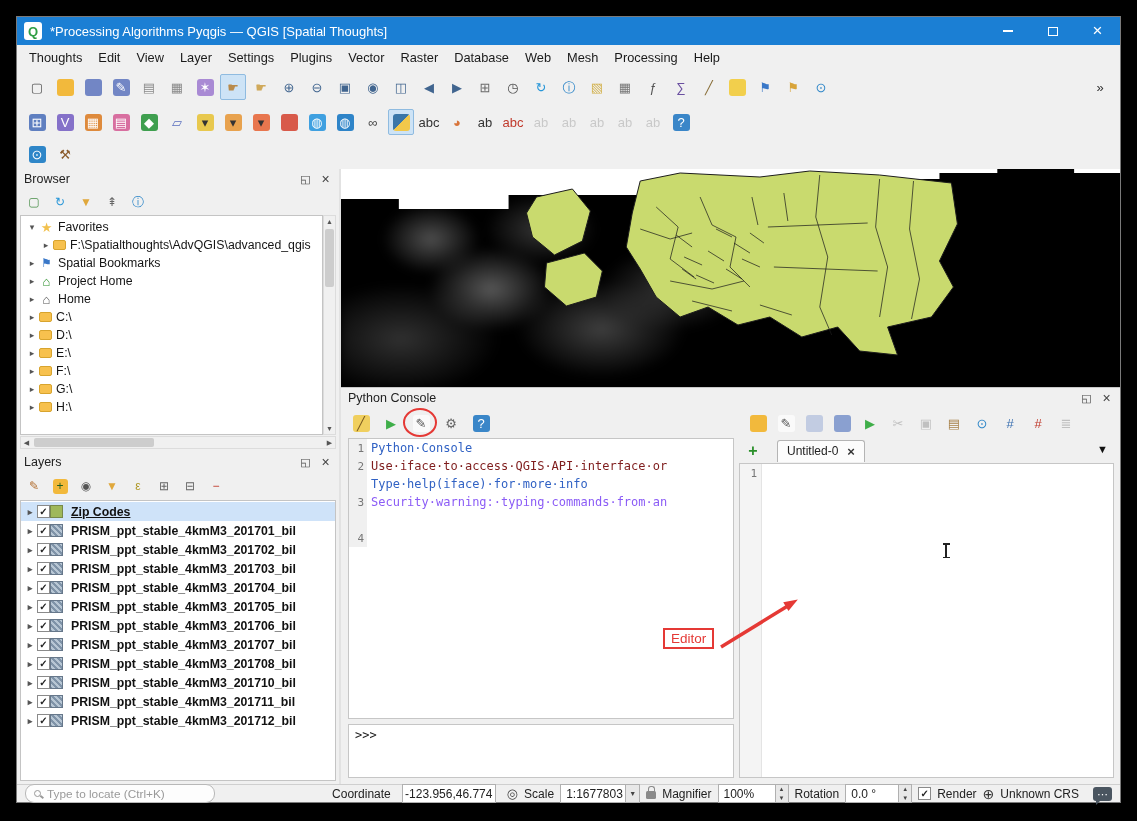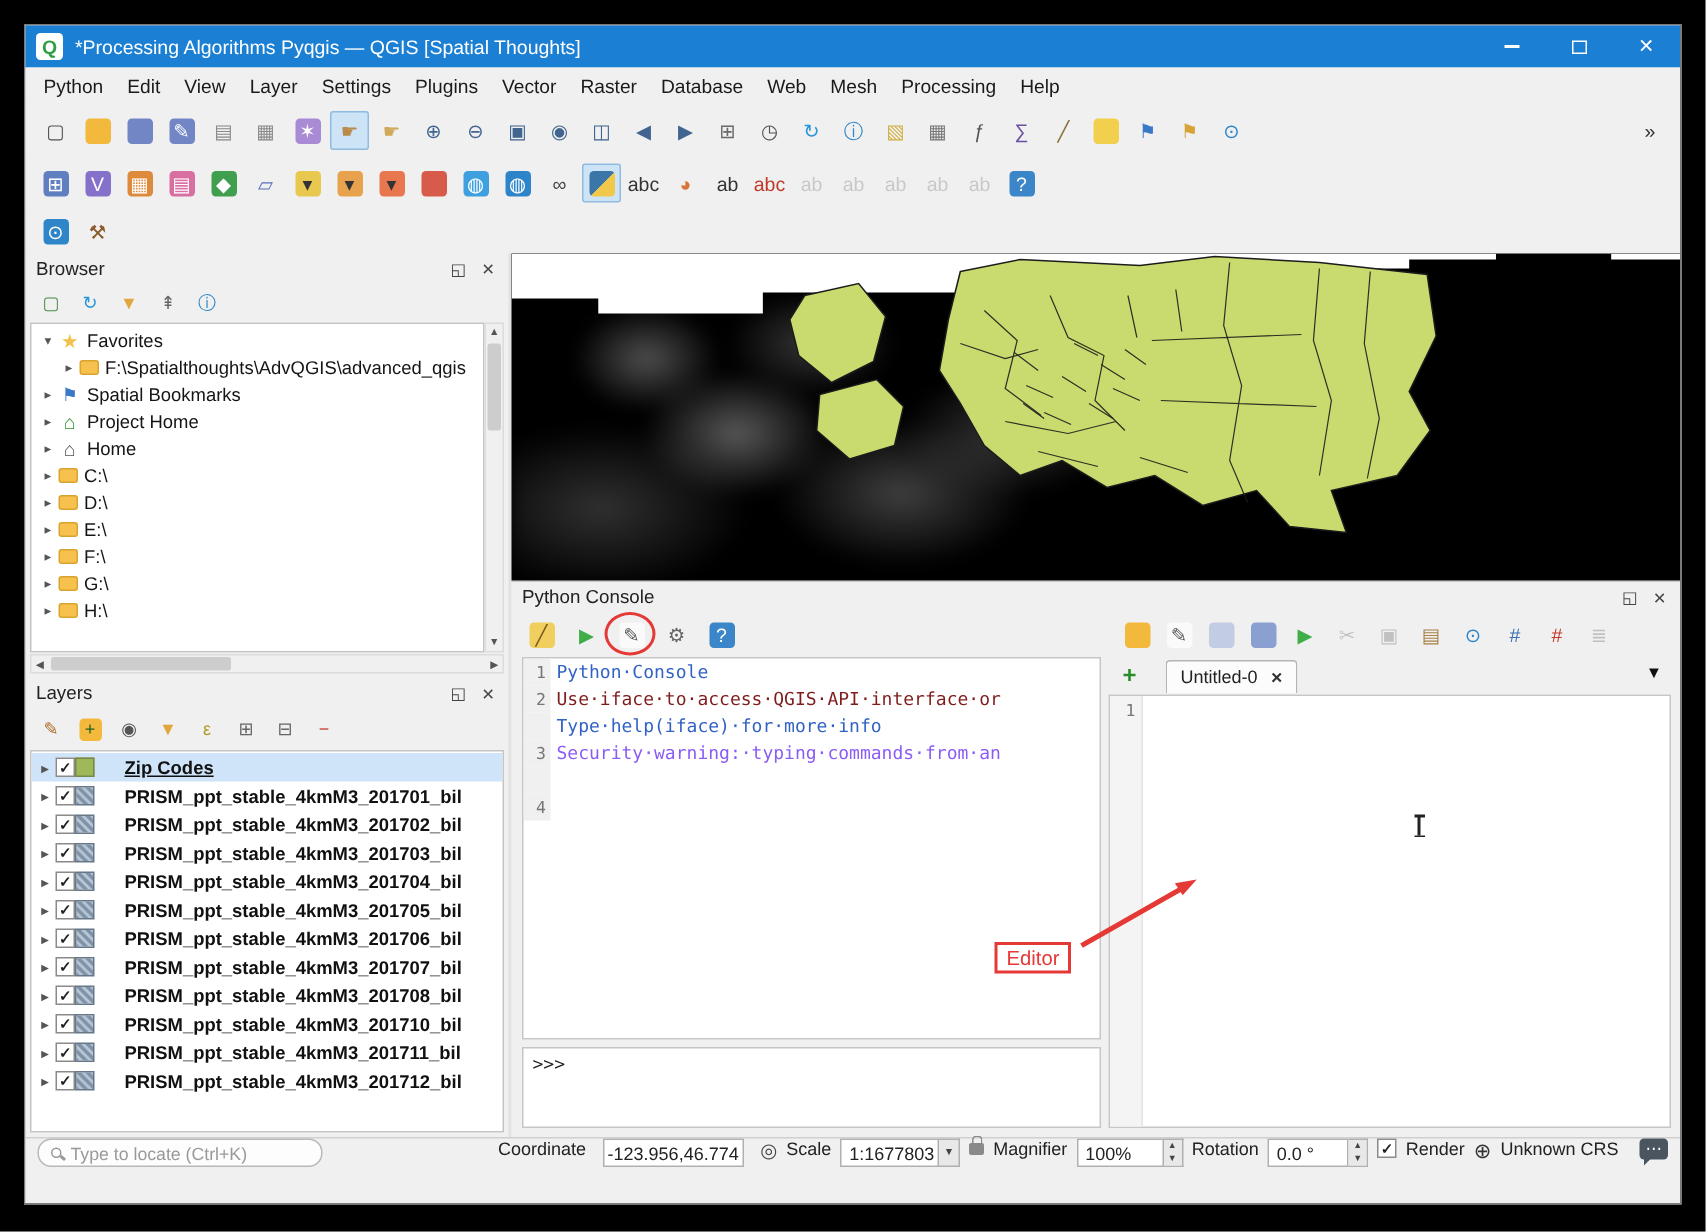--- a/index.html
+++ b/index.html
@@ -177,7 +177,7 @@
 
   <div class="menubar">
 
-  <span class="menu-item">Python</span>
+  <span class="menu-item">Thoughts</span>
       <span class="menu-item">Edit</span>
       <span class="menu-item">View</span>
       <span class="menu-item">Layer</span>

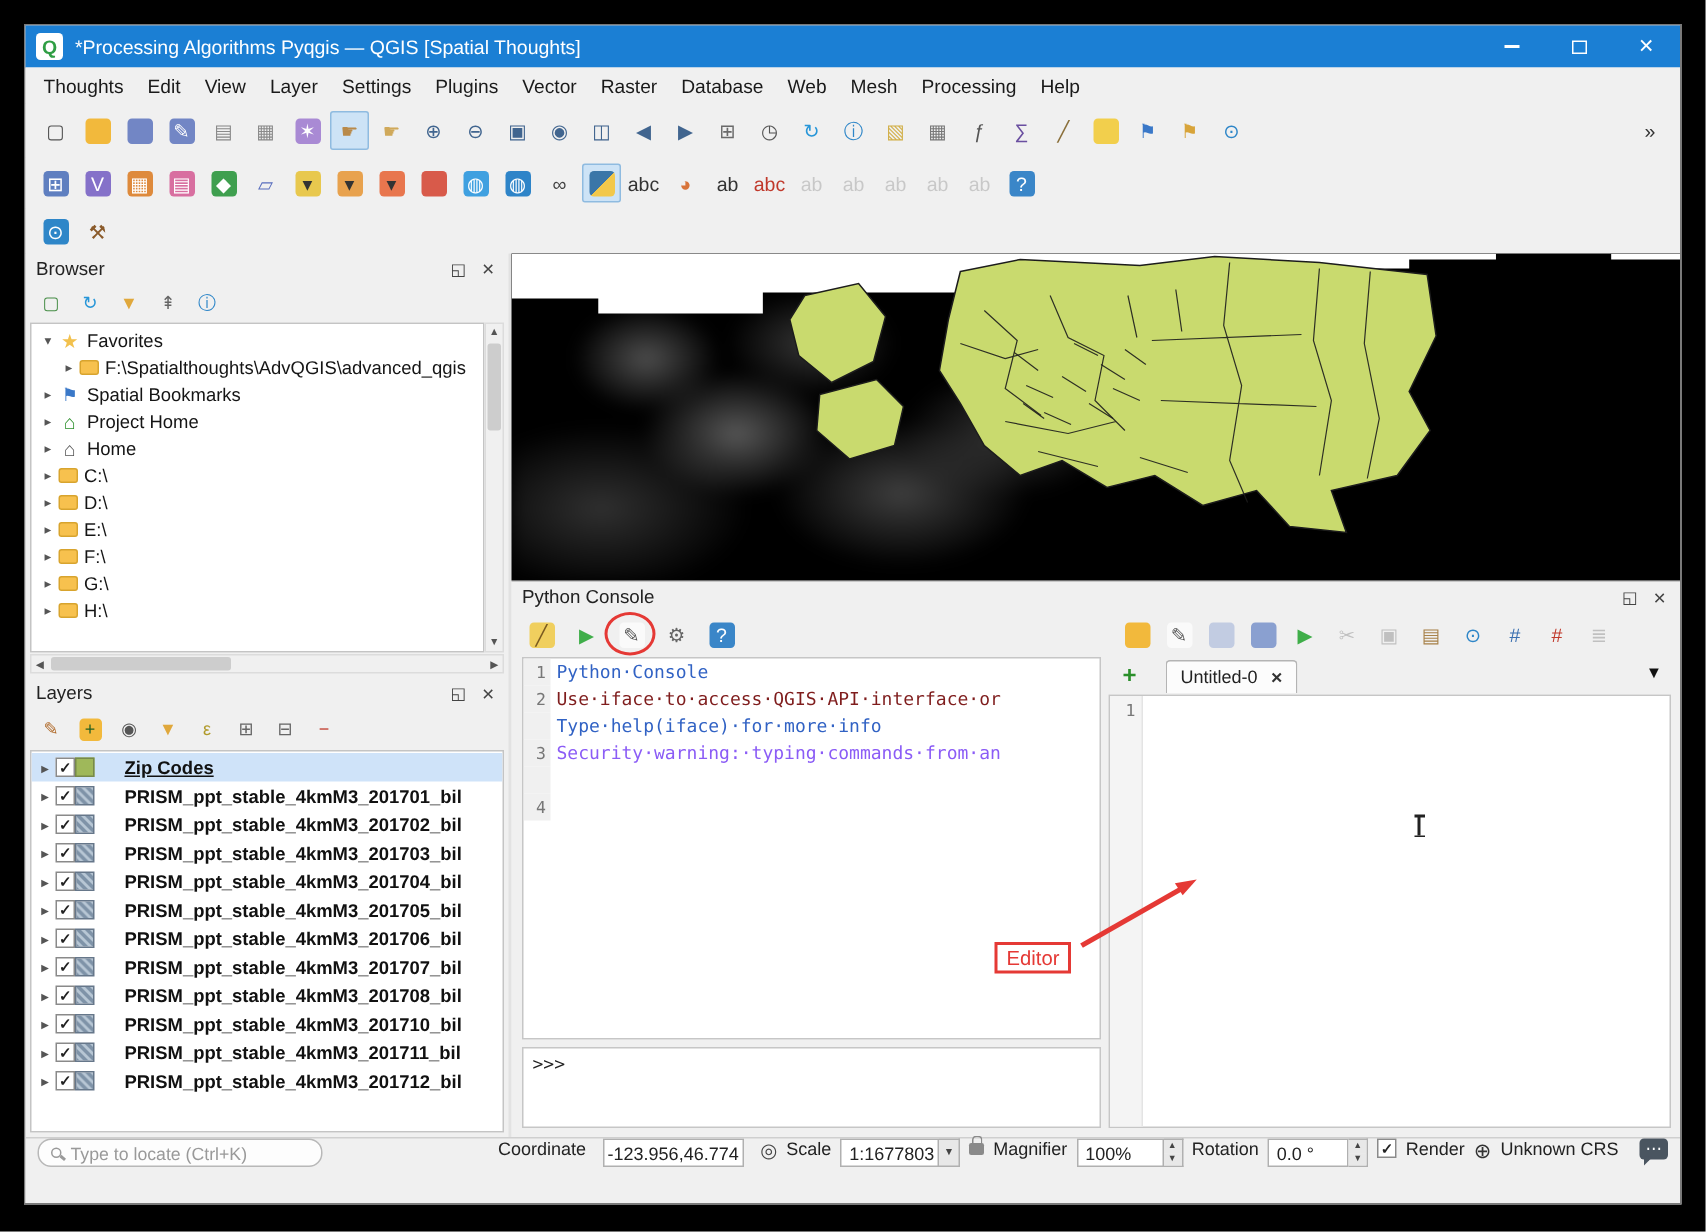--- a/index.html
+++ b/index.html
@@ -76,7 +76,7 @@
   .css-exp::before{content:"▸"}
   .cb{width:13px;height:13px;border:1px solid #8a8a8a;background:#fff;flex:none;display:inline-flex;align-items:center;justify-content:center;font-size:10px;color:#222}
   .cb[data-checked="true"]::before{content:"✓";font-weight:bold}
-  .llabel{margin-left:16px}
+  .llabel{margin-left:4px}
 
   
   .map{height:218px;position:relative;background:#000;overflow:hidden;flex:none}

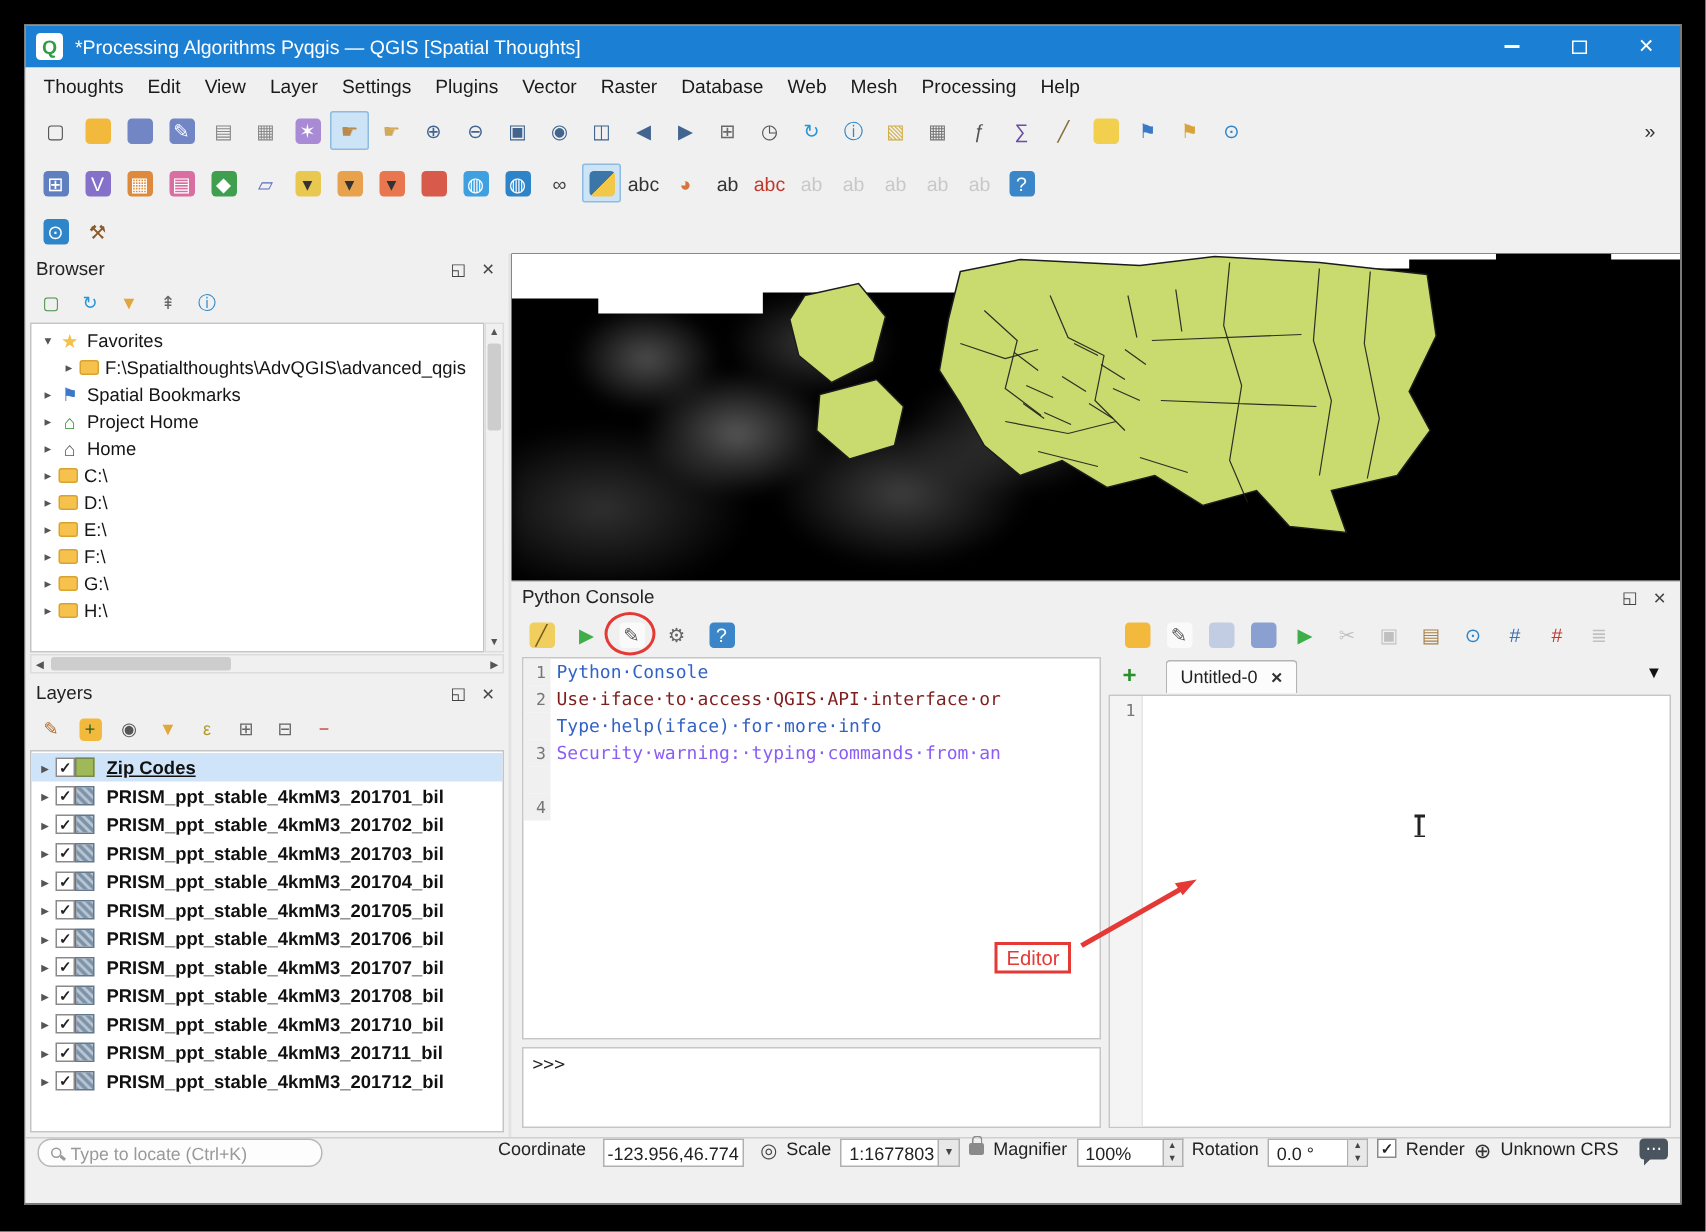--- a/index.html
+++ b/index.html
@@ -126,7 +126,7 @@
   .annot-label{position:absolute;left:322px;top:220px;border:2px solid var(--annotation,#e53935);color:var(--annotation,#e53935);background:rgba(255,255,255,.92);font-size:13.5px;padding:1px 6px;pointer-events:none}
 
   
-  .statusbar{height:44px;border-top:1px solid #cfcfcf;display:flex;align-items:flex-start;padding:0 8px;gap:6px;font-size:12px;color:#222;background:#f0f0f0;flex:none}
+  .statusbar{height:18px;border-top:1px solid #cfcfcf;display:flex;align-items:center;padding:0 8px;gap:6px;font-size:12px;color:#222;background:#f0f0f0;flex:none}
   .locator{width:190px;height:19px;border:1px solid #b8b8b8;border-radius:9px;background:#fdfdfd;display:flex;align-items:center;padding:0 8px;gap:6px;flex:none}
   .locator input{border:none;outline:none;background:transparent;font-size:11.8px;width:100%;font-family:inherit;color:#333}
   .locator input::placeholder{color:#999}

